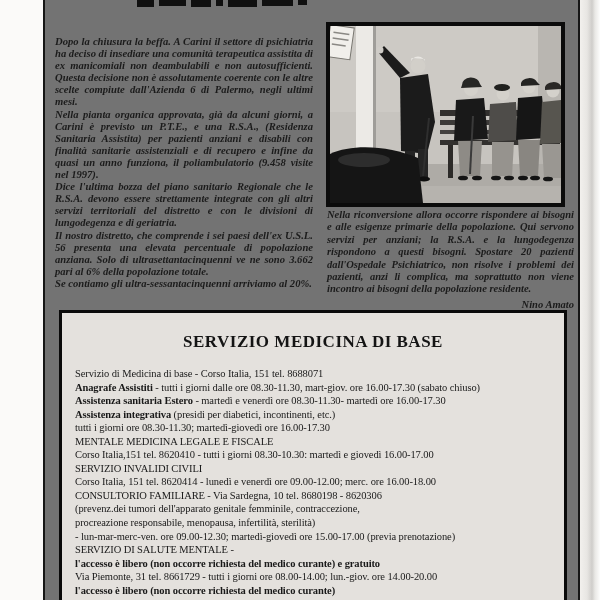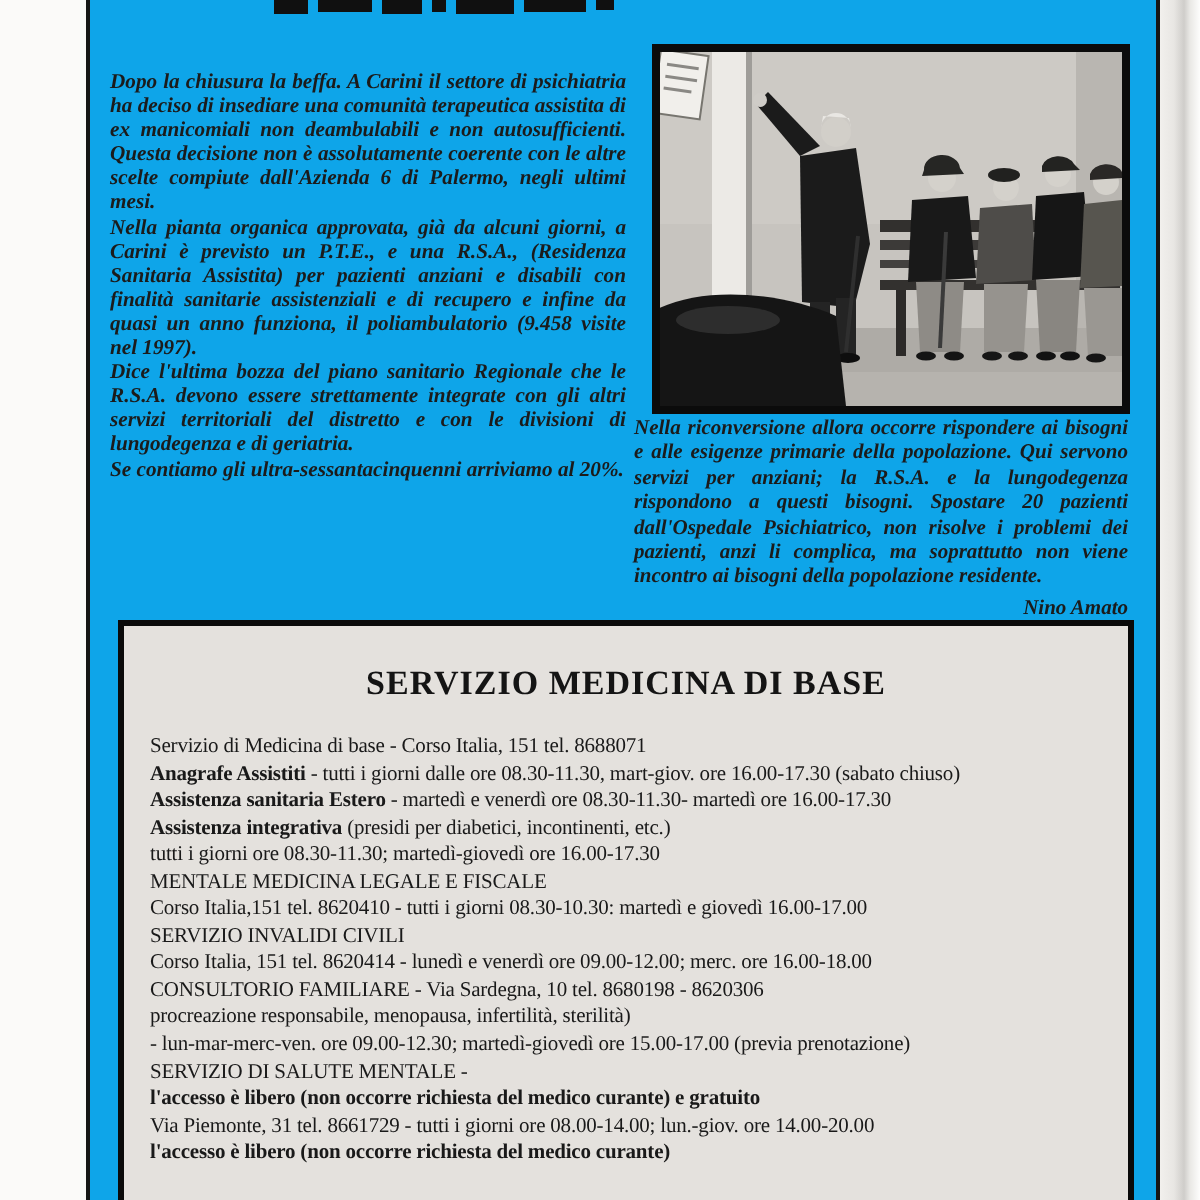--- a/index.html
+++ b/index.html
@@ -4,7 +4,7 @@
 <style>
   html,body{margin:0;padding:0;}
   body{font-family:"Liberation Serif","DejaVu Serif",serif;background:#ffffff;}
-  #scan{position:relative;width:600px;height:600px;overflow:hidden;background:#0ea5e9;color:#1b1b1b;}
+  #scan{position:relative;width:600px;height:600px;overflow:hidden;background:#737373;color:#1b1b1b;}
   .margin-left{position:absolute;left:0;top:0;width:43px;height:600px;background:#fbfaf9;}
   .rule{position:absolute;top:0;height:600px;width:2px;background:#161616;}
   .rule-left{left:43px;}

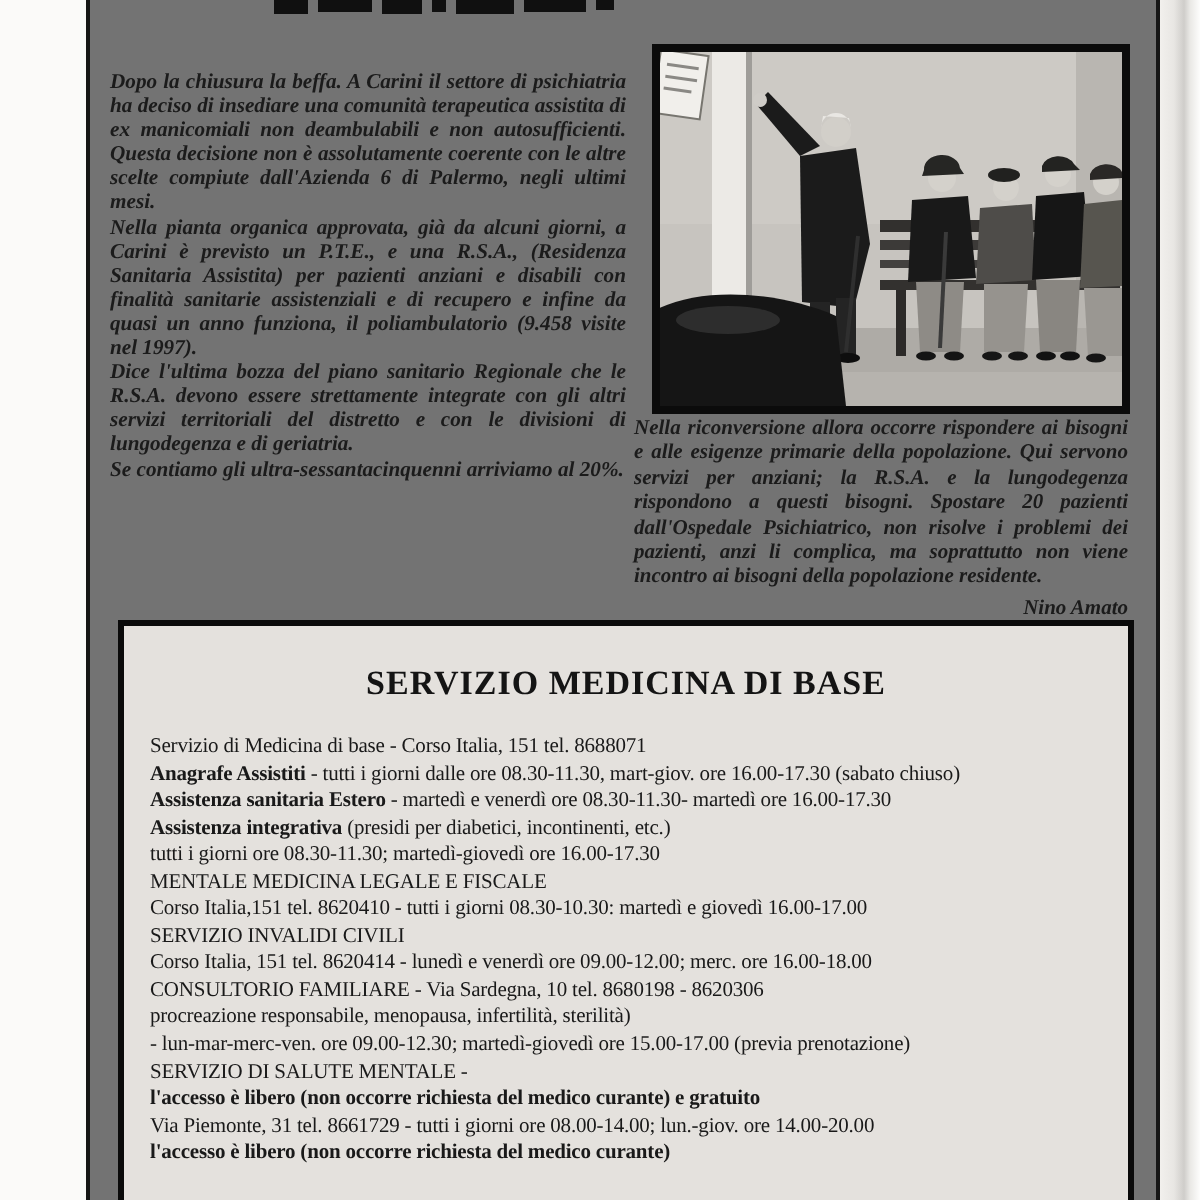--- a/index.html
+++ b/index.html
@@ -21,7 +21,7 @@
     font-size:10.6px;line-height:12.1px;font-weight:700;font-style:italic;
     text-align:justify;letter-spacing:0px;}
   .col-left p{margin:0;}
-  .caption{position:absolute;left:317px;top:209px;width:247px;
+  .caption{position:absolute;left:327px;top:209px;width:247px;
     font-size:10.5px;line-height:12.4px;font-weight:700;font-style:italic;text-align:justify;}
   .caption p{margin:0;}
   .byline{margin-top:3px;text-align:right;font-weight:700;font-style:italic;}

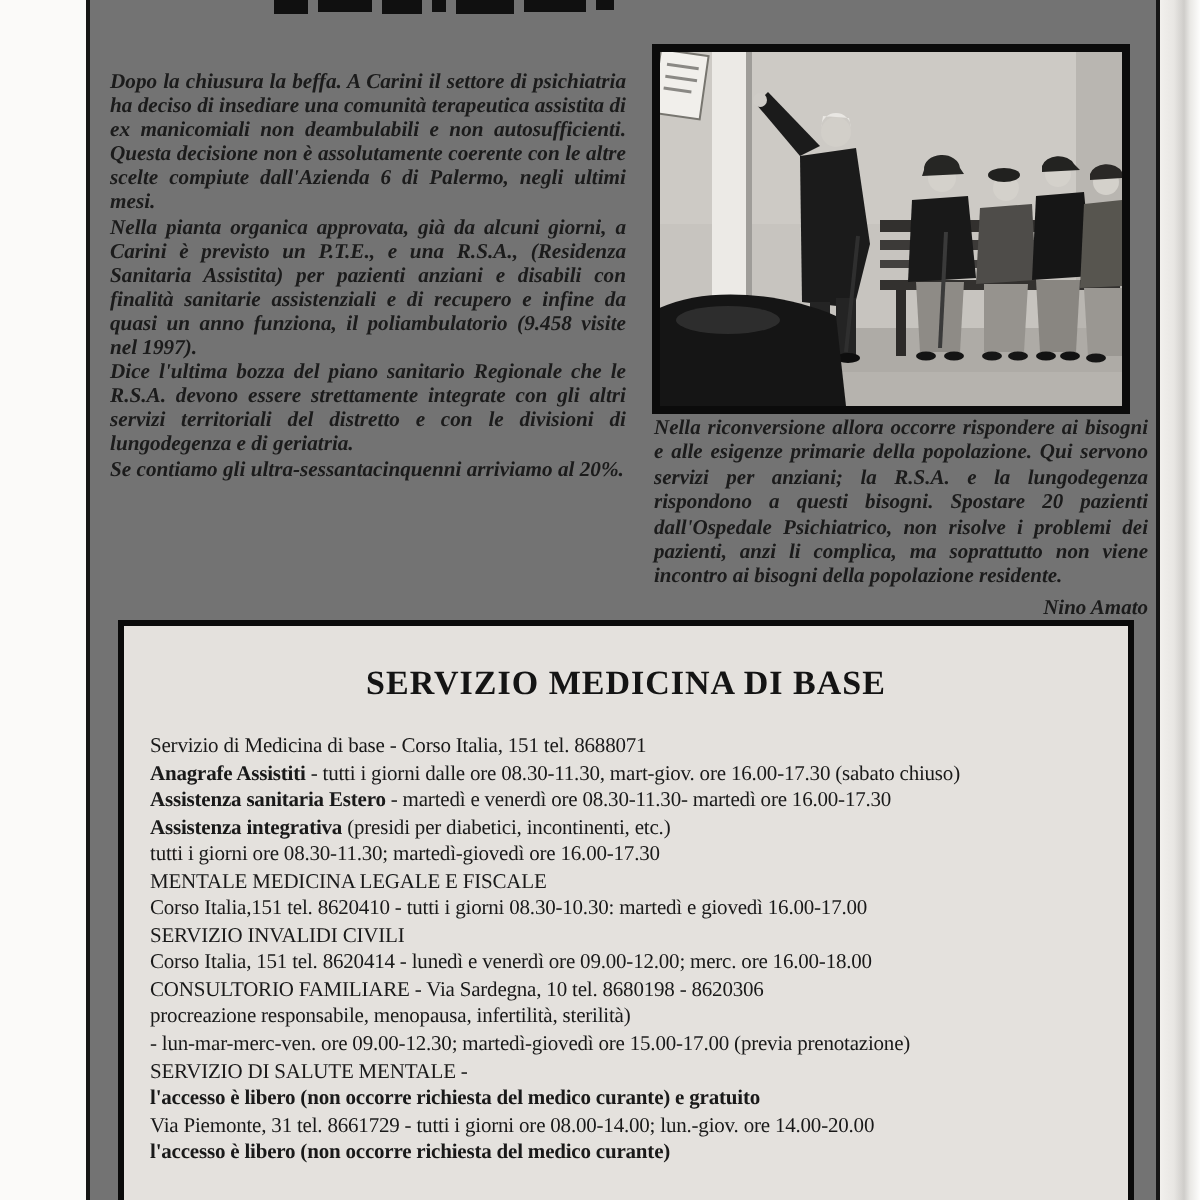--- a/index.html
+++ b/index.html
@@ -139,6 +139,7 @@
     <p>Dopo la chiusura la beffa. A Carini il settore di psichiatria ha deciso di insediare una comunità terapeutica assistita di ex manicomiali non deambulabili e non autosufficienti. Questa decisione non è assolutamente coerente con le altre scelte compiute dall'Azienda 6 di Palermo, negli ultimi mesi.</p>
     <p>Nella pianta organica approvata, già da alcuni giorni, a Carini è previsto un P.T.E., e una R.S.A., (Residenza Sanitaria Assistita) per pazienti anziani e disabili con finalità sanitarie assistenziali e di recupero e infine da quasi un anno funziona, il poliambulatorio (9.458 visite nel 1997).</p>
     <p>Dice l'ultima bozza del piano sanitario Regionale che le R.S.A. devono essere strettamente integrate con gli altri servizi territoriali del distretto e con le divisioni di lungodegenza e di geriatria.</p>
+    <p>Il nostro distretto, che comprende i sei paesi dell'ex U.S.L. 56 presenta una elevata percentuale di popolazione anziana. Solo di ultrasettantacinquenni ve ne sono 3.662 pari al 6% della popolazione totale.</p>
     <p>Se contiamo gli ultra-sessantacinquenni arriviamo al 20%.</p>
   </div>
 

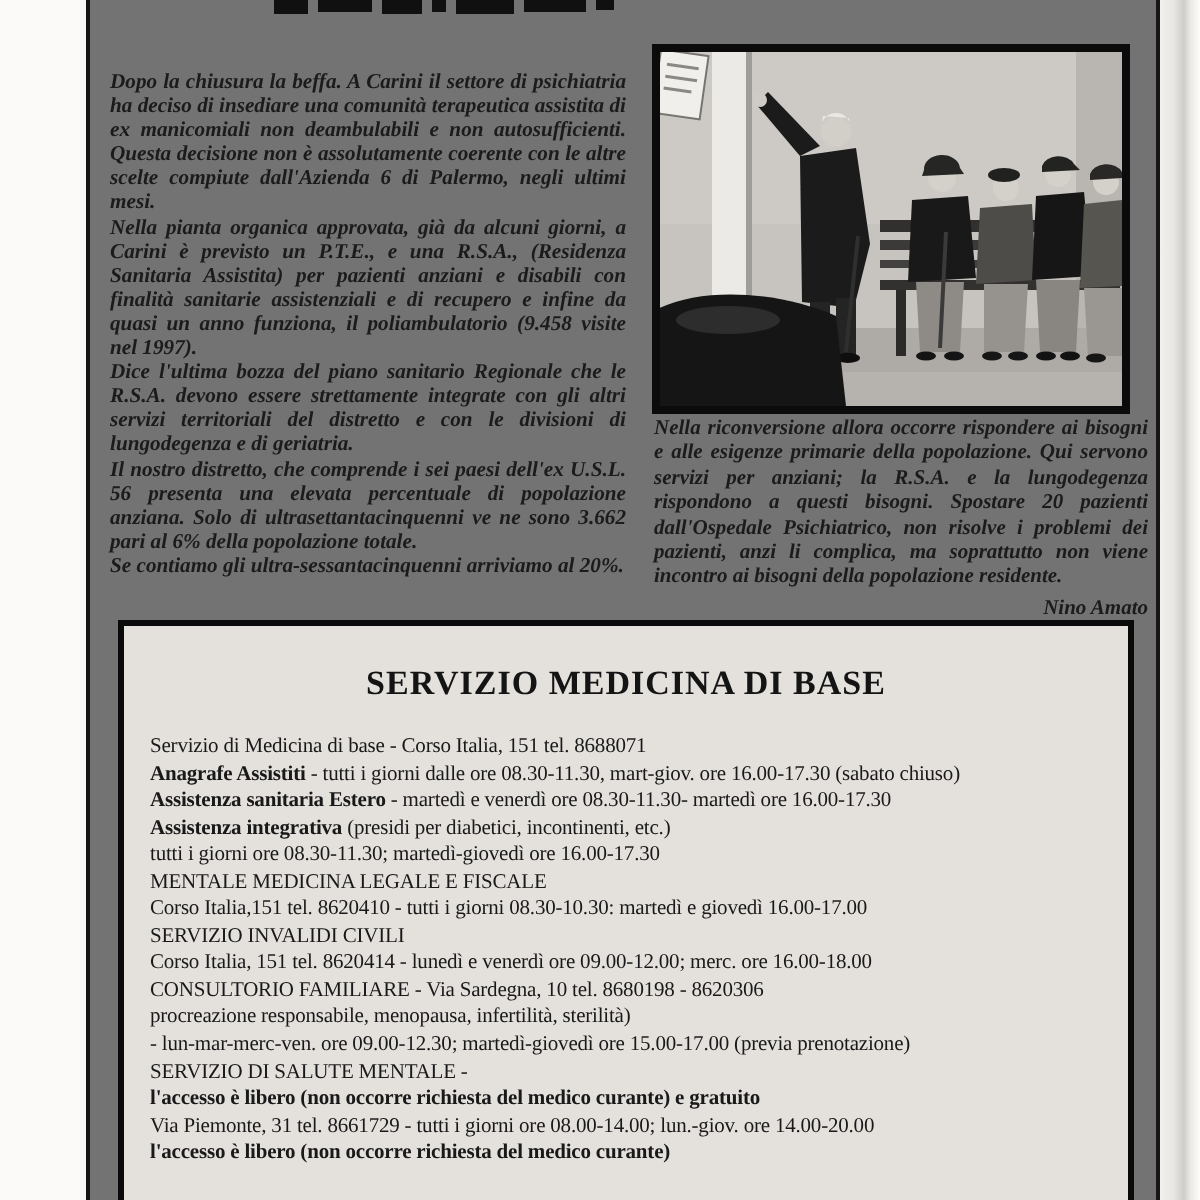--- a/index.html
+++ b/index.html
@@ -173,6 +173,7 @@
 
         <div class="svc-line"><b></b><span>CONSULTORIO FAMILIARE - Via Sardegna, 10 tel. 8680198 - 8620306</span></div>
 
+        <div class="svc-line"><b></b><span>(prevenz.dei tumori dell'apparato genitale femminile, contraccezione,</span></div>
 
         <div class="svc-line"><b></b><span>procreazione responsabile, menopausa, infertilità, sterilità)</span></div>
 

